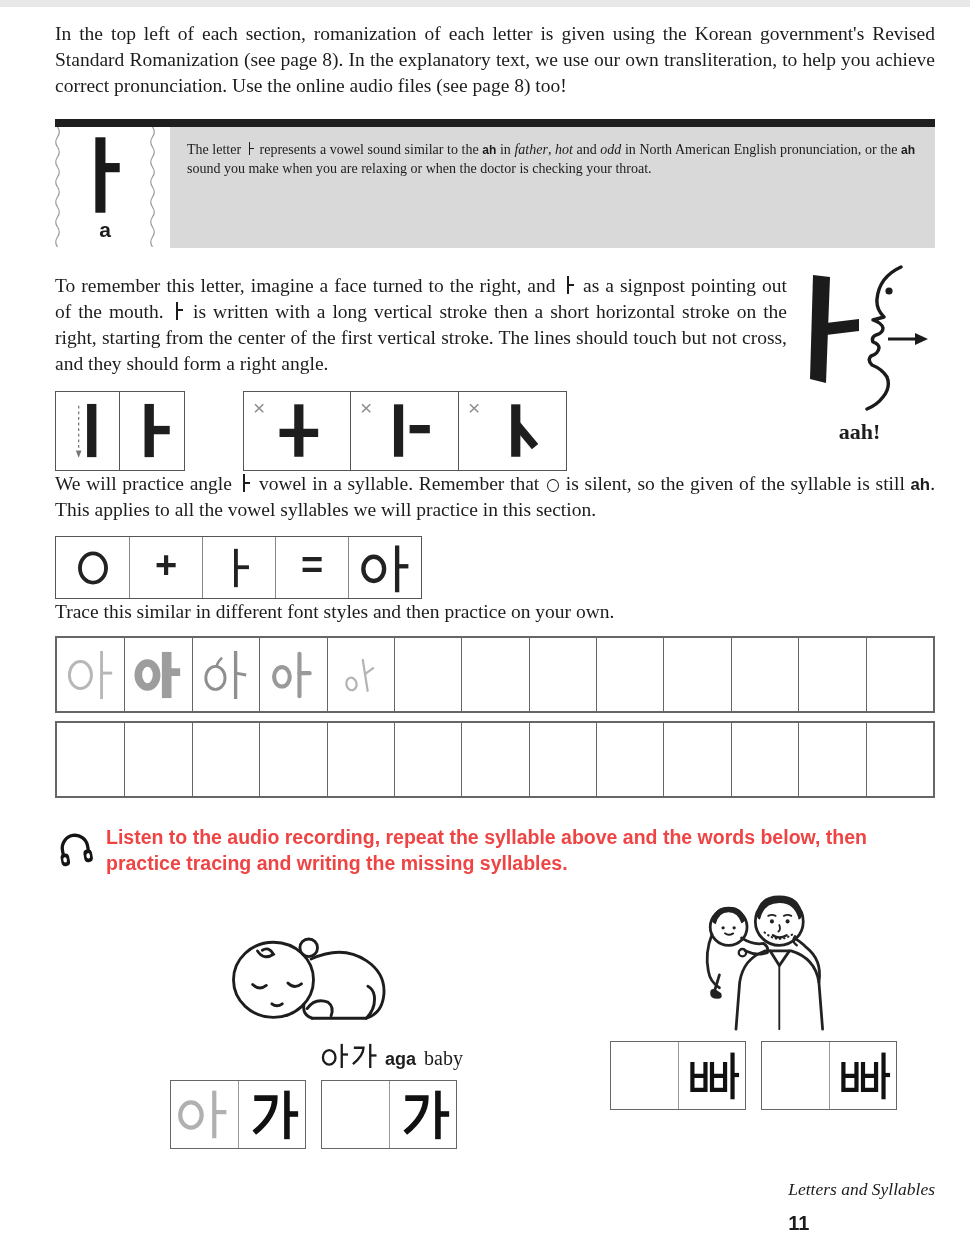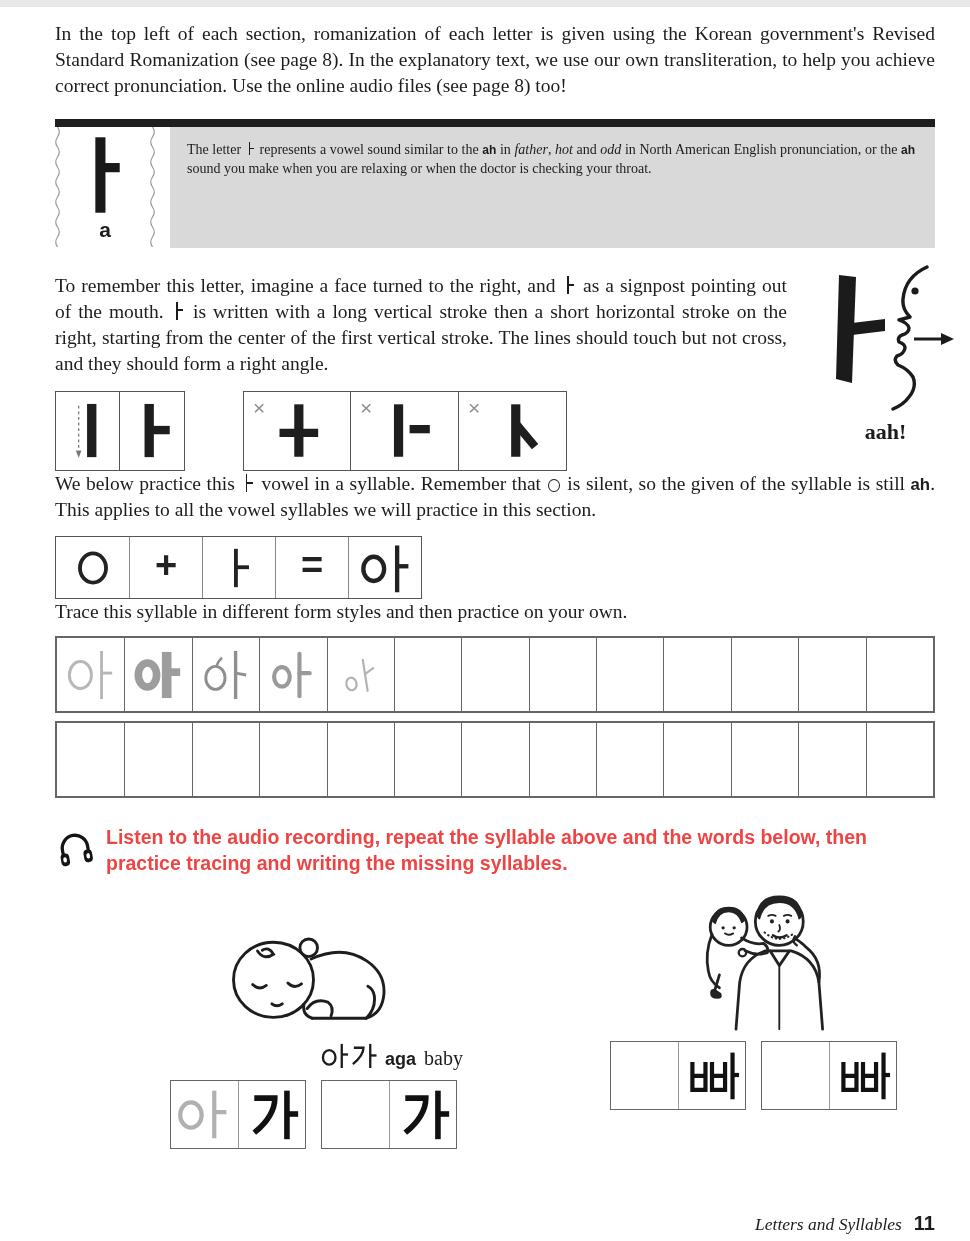--- a/index.html
+++ b/index.html
@@ -33,7 +33,7 @@
   
   .remember-row { margin-top:25px; }
   .remember-row p { width:732px; }
-  .face-illus { position:absolute; top:258px; right:7px; width:155px; text-align:center; }
+  .face-illus { position:absolute; top:258px; right:33px; width:155px; text-align:center; }
   .face-illus .aah { font-family:"Liberation Serif", serif; font-weight:bold; font-size:22px; margin-top:0; }
 
   

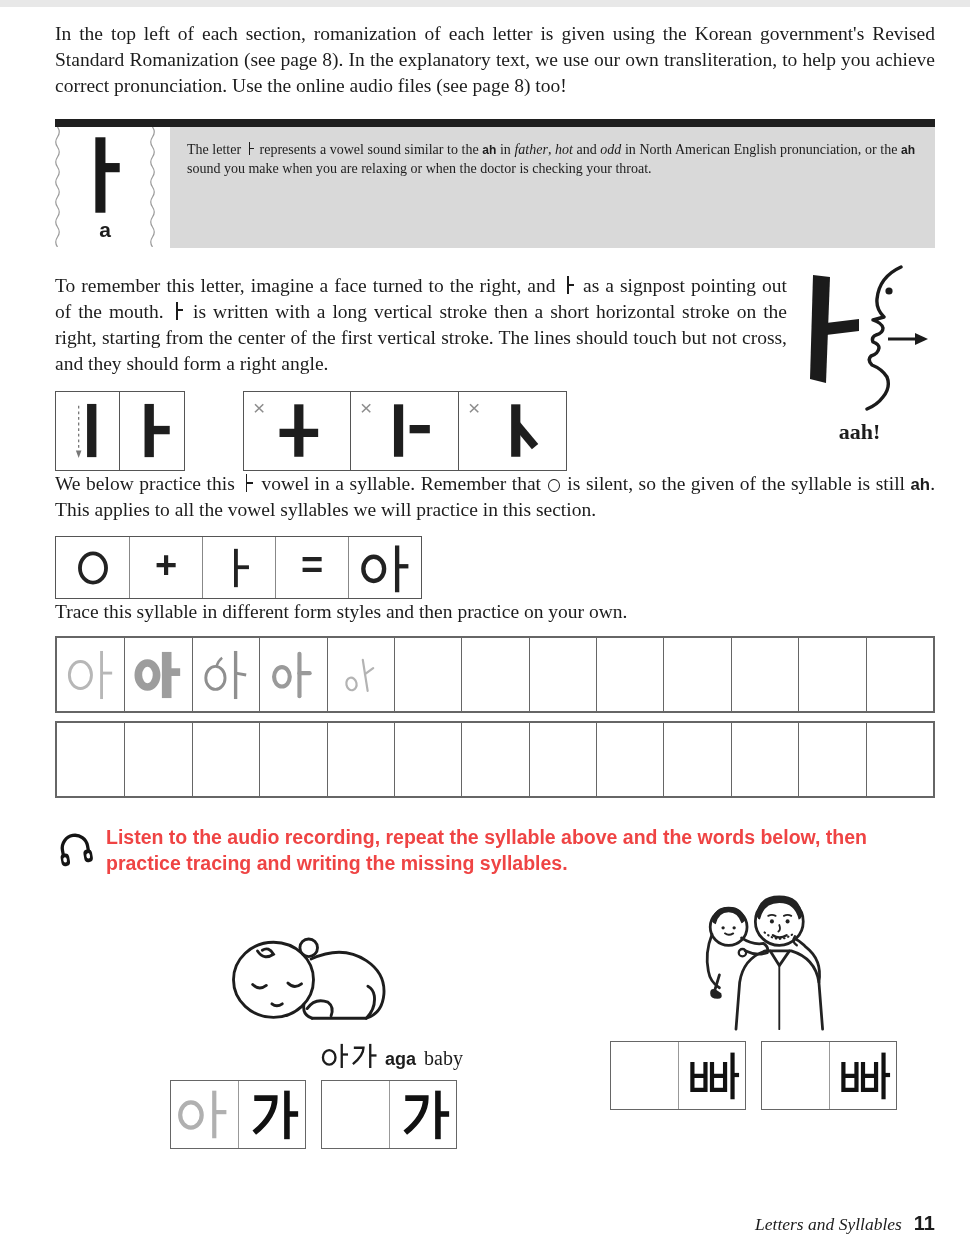--- a/index.html
+++ b/index.html
@@ -165,7 +165,7 @@
     </div>
   </div>
 
-  <p class="body-text syllable-para"><span>We below practice this </span><span class="seg-ja"></span><span> vowel in a syllable. Remember that </span><span class="seg-jo"></span><span> is silent, so the given of the syllable is still </span><span class="seg-b">ah</span><span>. This applies to all the vowel syllables we will practice in this section.</span></p>
+  <p class="body-text syllable-para"><span>We will practice angle </span><span class="seg-ja"></span><span> vowel in a syllable. Remember that </span><span class="seg-jo"></span><span> is silent, so the given of the syllable is still </span><span class="seg-b">ah</span><span>. This applies to all the vowel syllables we will practice in this section.</span></p>
 
   <div class="equation">
     <div class="eqcell">

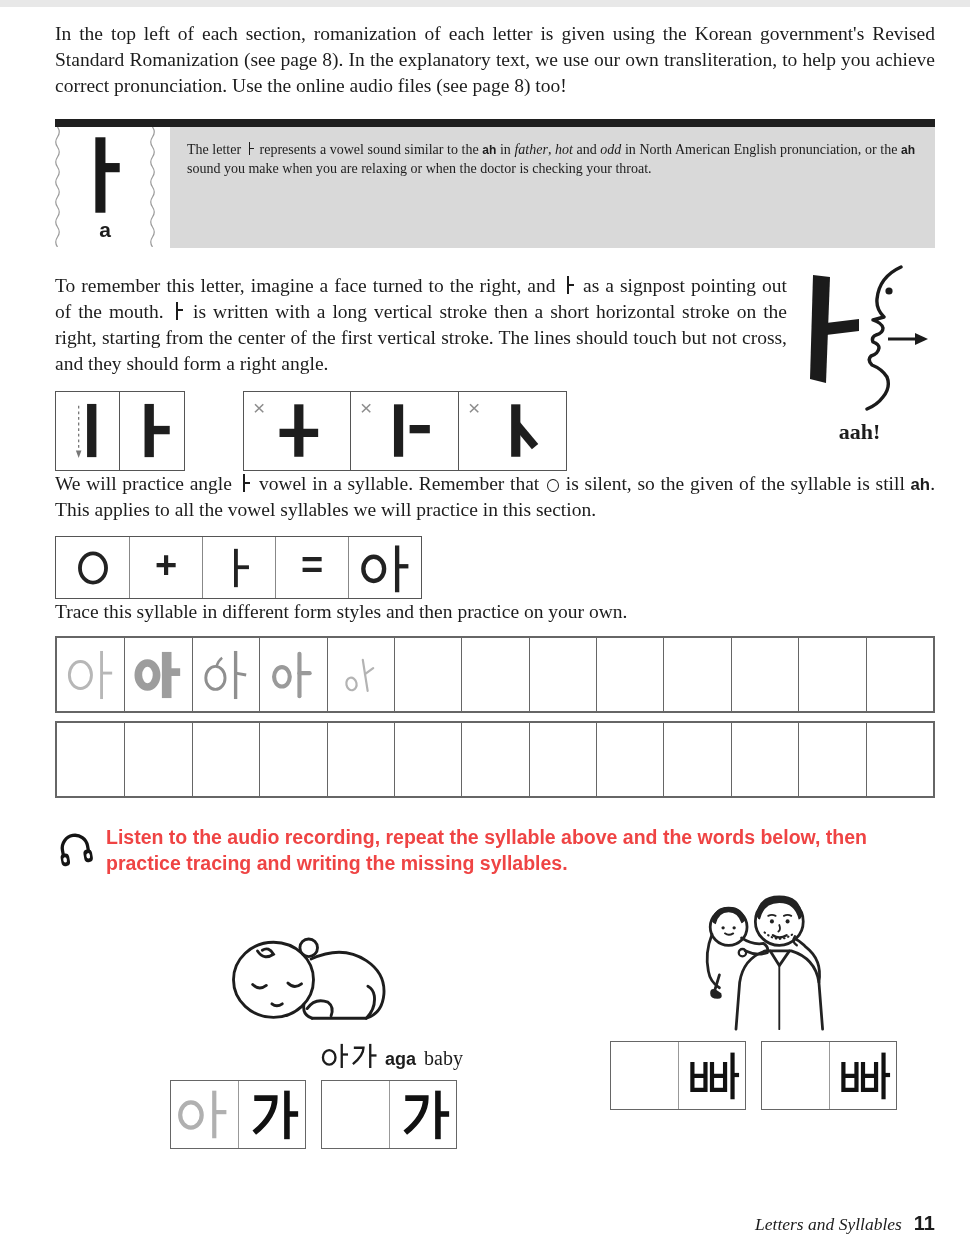--- a/index.html
+++ b/index.html
@@ -194,7 +194,7 @@
     </div>
   </div>
 
-  <p class="body-text trace-para">Trace this syllable in different form styles and then practice on your own.</p>
+  <p class="body-text trace-para">Trace this similar in different font styles and then practice on your own.</p>
 
   <div class="tgrid">
     <div class="tcell">

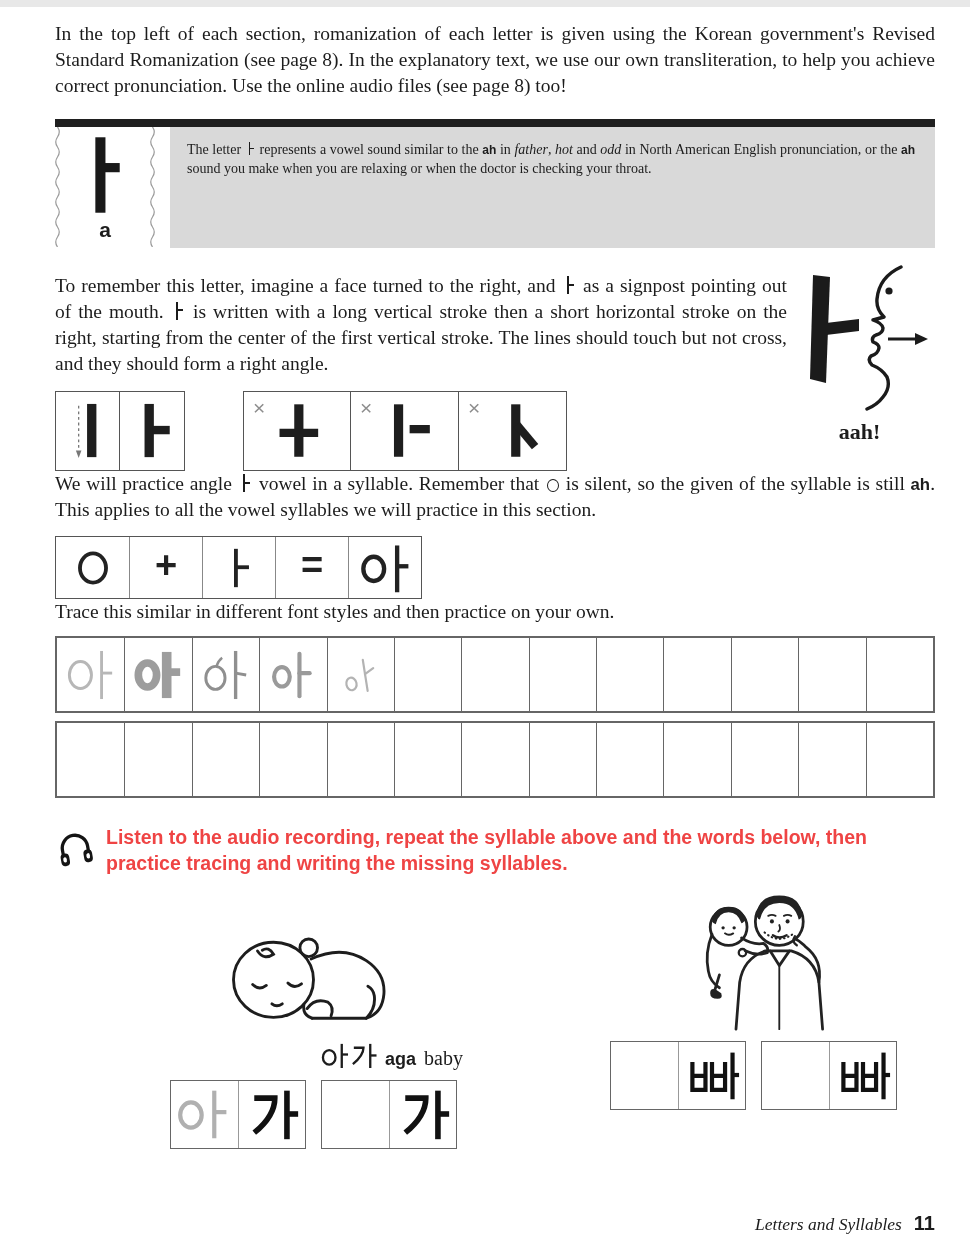--- a/index.html
+++ b/index.html
@@ -77,7 +77,7 @@
   .pcell { width:67px; height:67px; display:flex; align-items:center; justify-content:center; border-left:1px solid #999; }
   .pcell:first-child { border-left:none; }
 
-  .footer { position:absolute; bottom:13px; right:35px; display:flex; align-items:baseline; gap:12px; }
+  .footer { position:absolute; bottom:13px; right:35px; display:flex; align-items:baseline; gap:12px;flex-direction:column; }
   .footer .sec { font-style:italic; font-size:17.5px; }
   .footer .pg { font-family:"Liberation Sans", sans-serif; font-weight:bold; font-size:20px; }
 </style>

